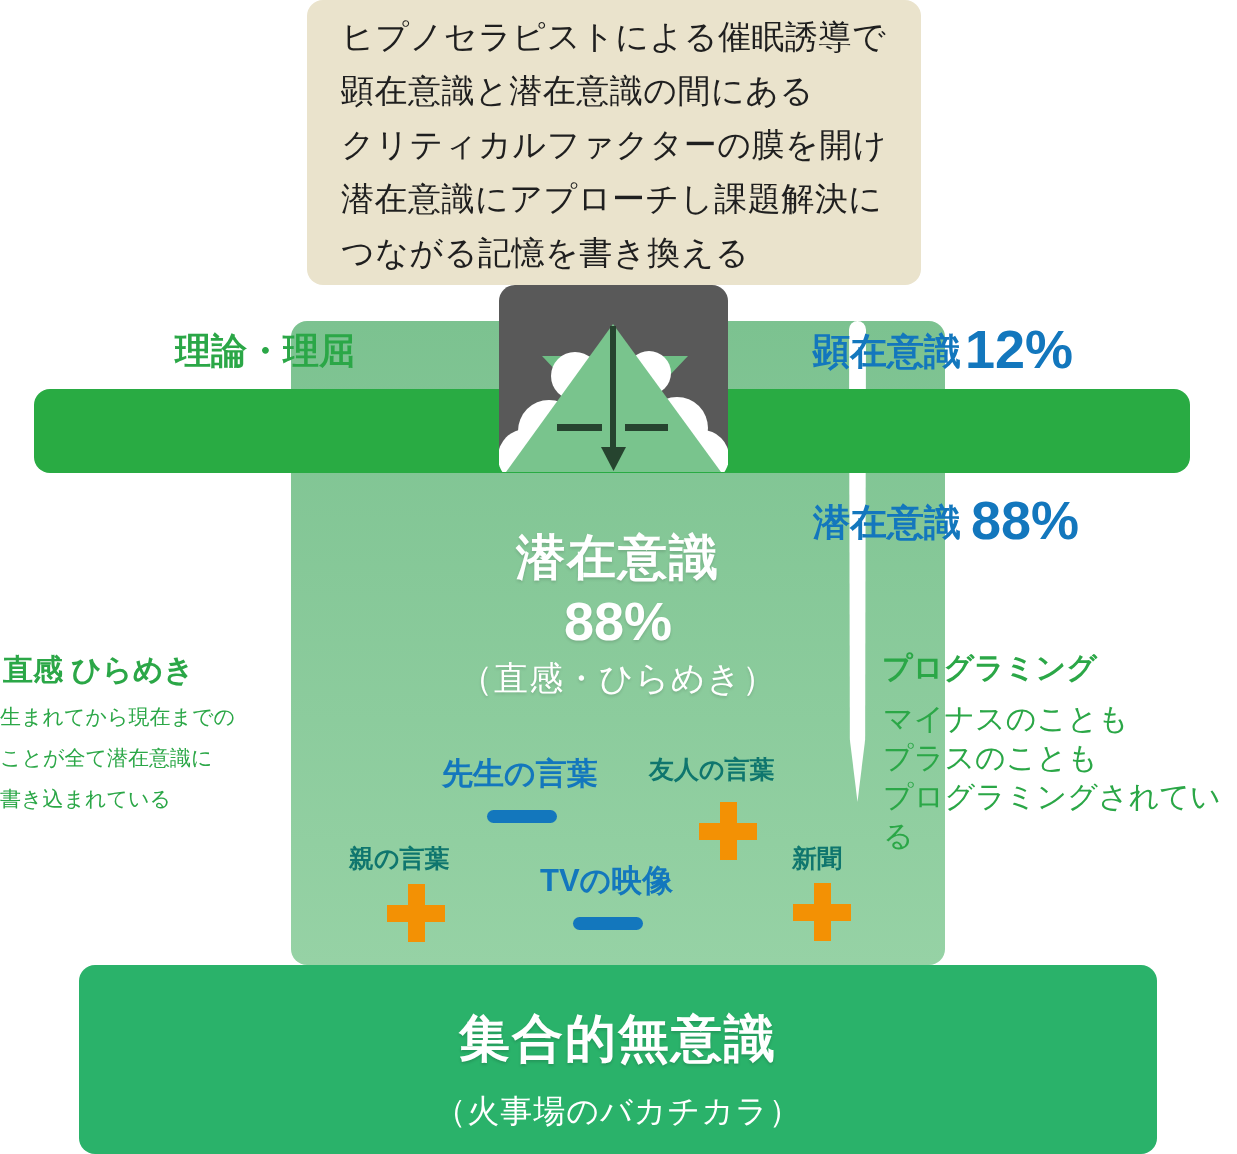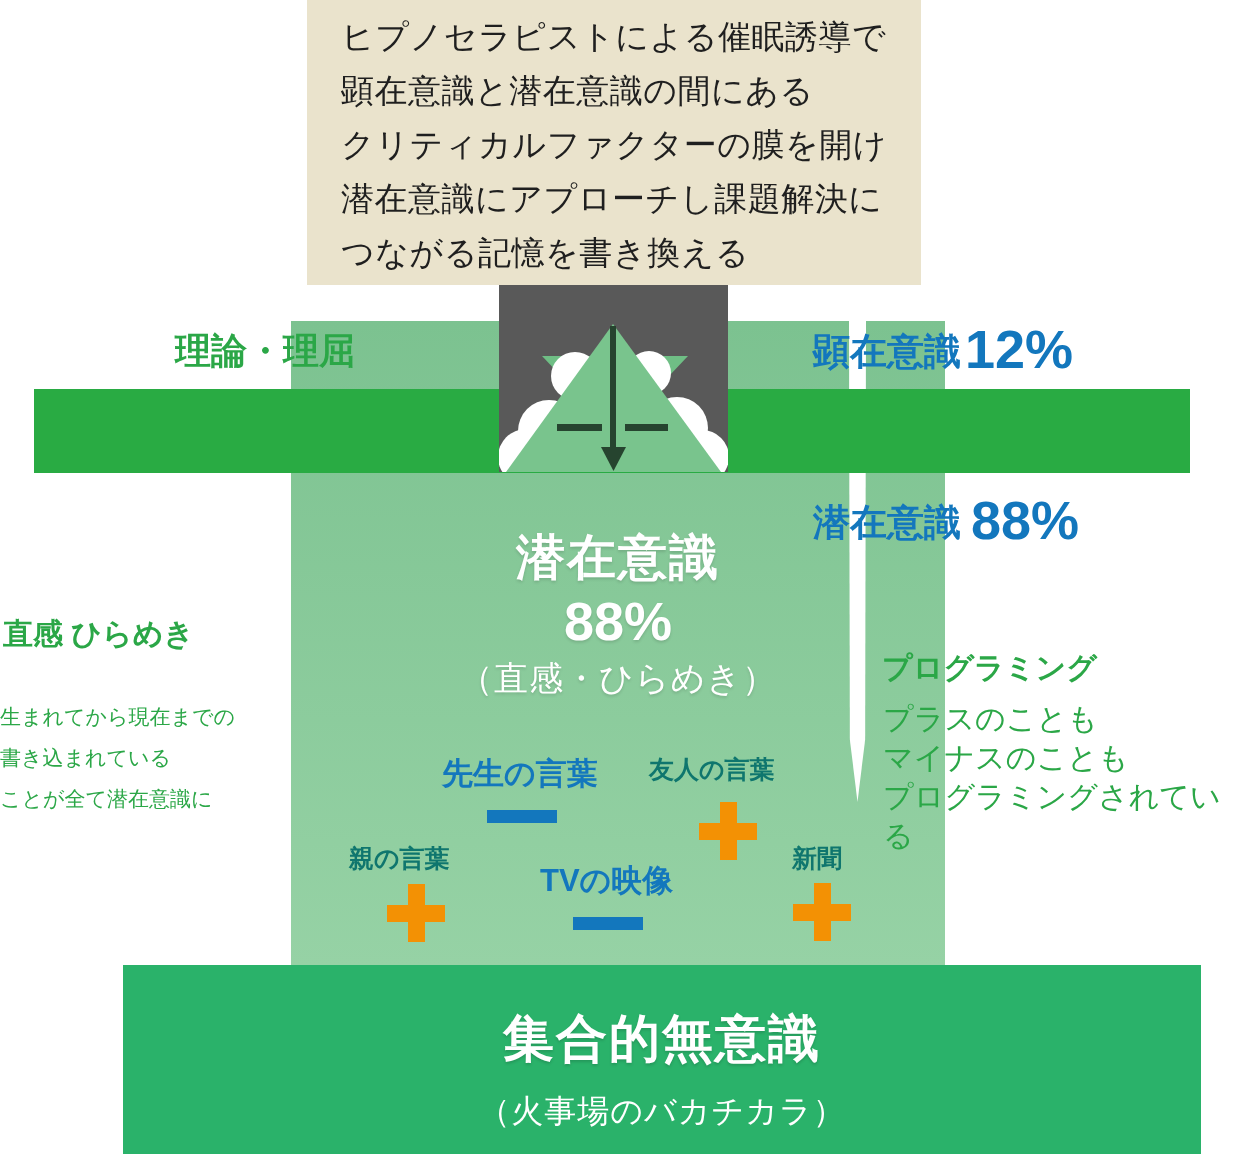--- a/index.html
+++ b/index.html
@@ -10,7 +10,7 @@
     background:#ffffff;
     font-family:"Liberation Sans","DejaVu Sans",sans-serif;
   }
-  .abs{position:absolute;}
+  .abs{position:absolute;border-radius:16px;}
 
   
   #note-box{

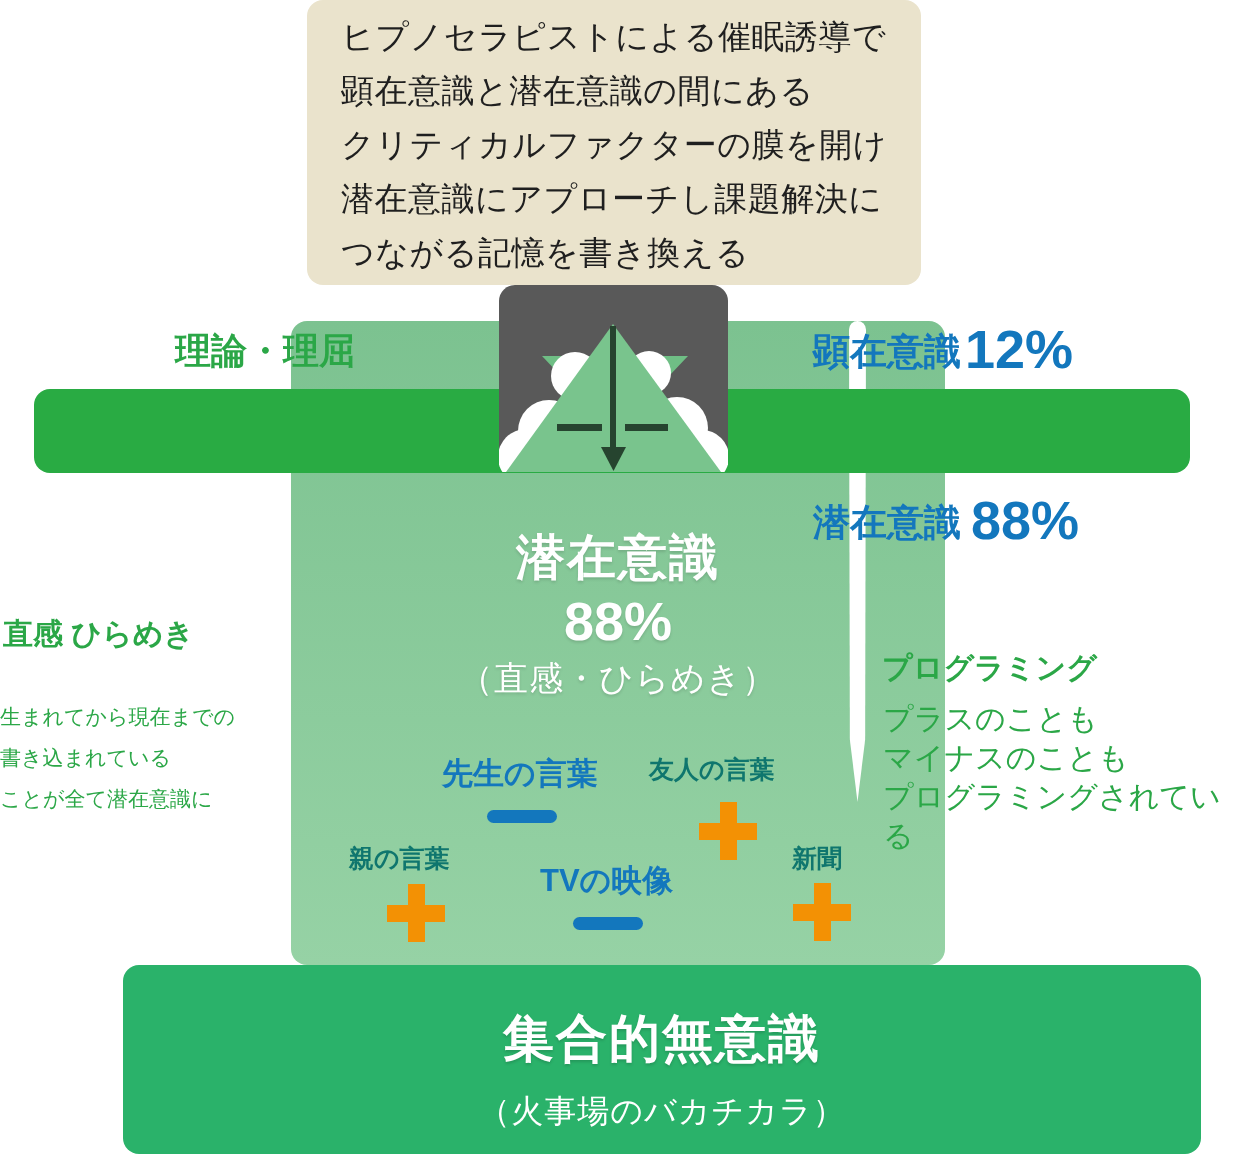--- a/index.html
+++ b/index.html
@@ -79,7 +79,7 @@
   #subconscious-label .nm{margin-right:10px;}
 
   
-  #intuition-title{left:3px;top:614px;font-size:30px;}
+  #intuition-title{left:3px;top:650px;font-size:30px;}
   #intuition-text{left:0;top:696px;font-size:21px;line-height:41px;color:#2ba747;z-index:4;}
   
   #programming-title{left:882px;top:648px;font-size:30px;}

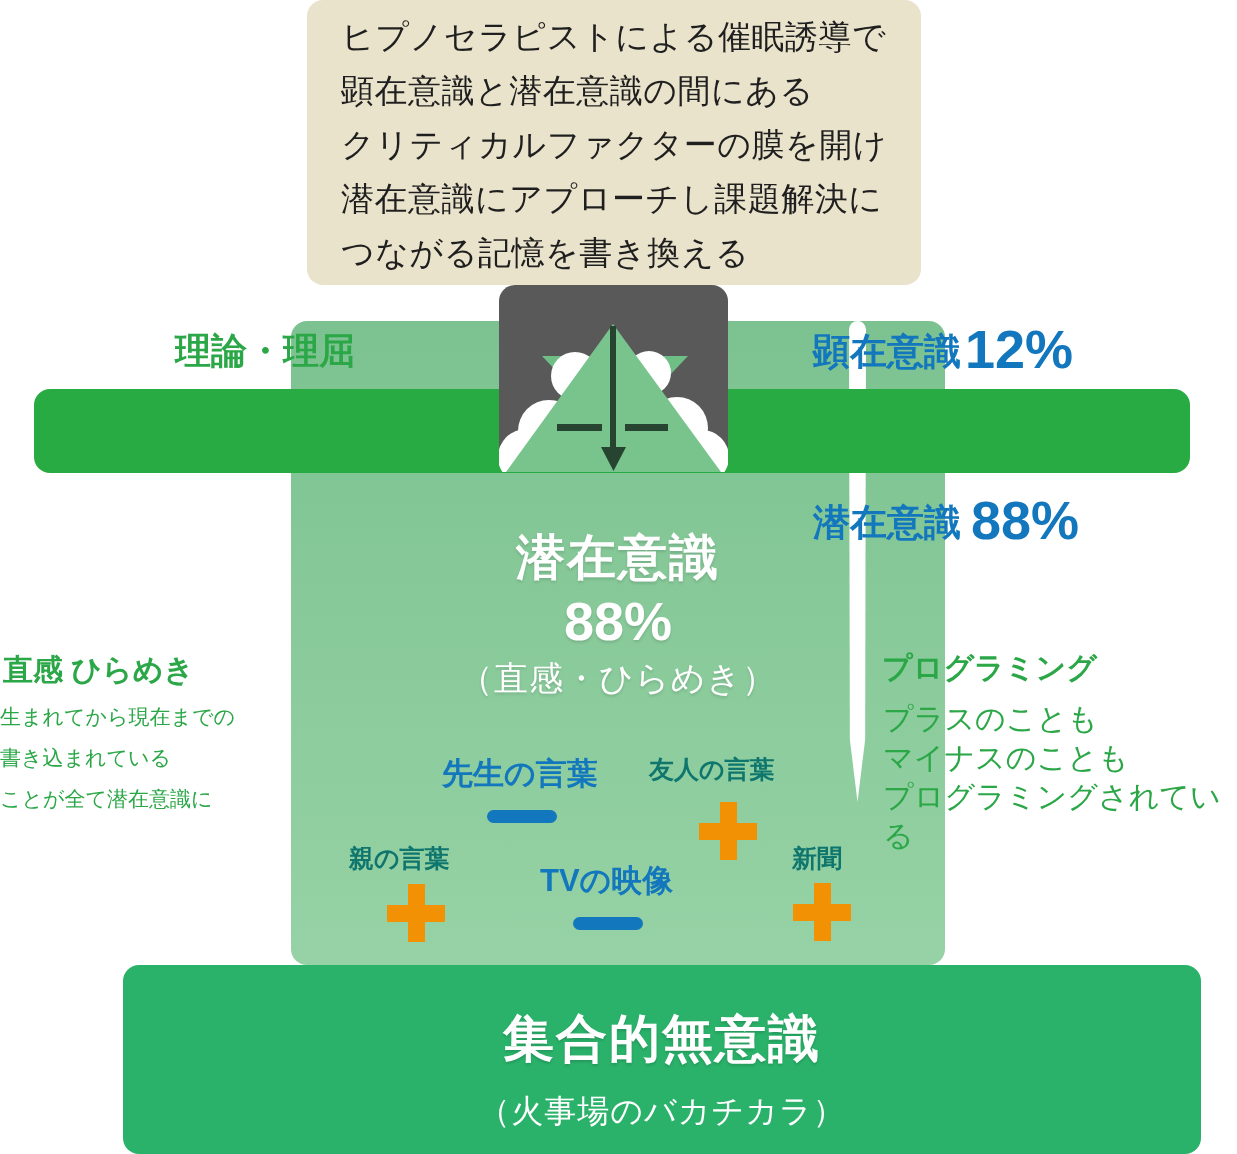--- a/index.html
+++ b/index.html
@@ -169,8 +169,8 @@
 
   <div id="programming-title" class="abs green-label">プログラミング</div>
   <div id="programming-text" class="abs">
+    <div>マイナスのことも</div>
     <div>プラスのことも</div>
-    <div>マイナスのことも</div>
     <div>プログラミングされている</div>
   </div>
 

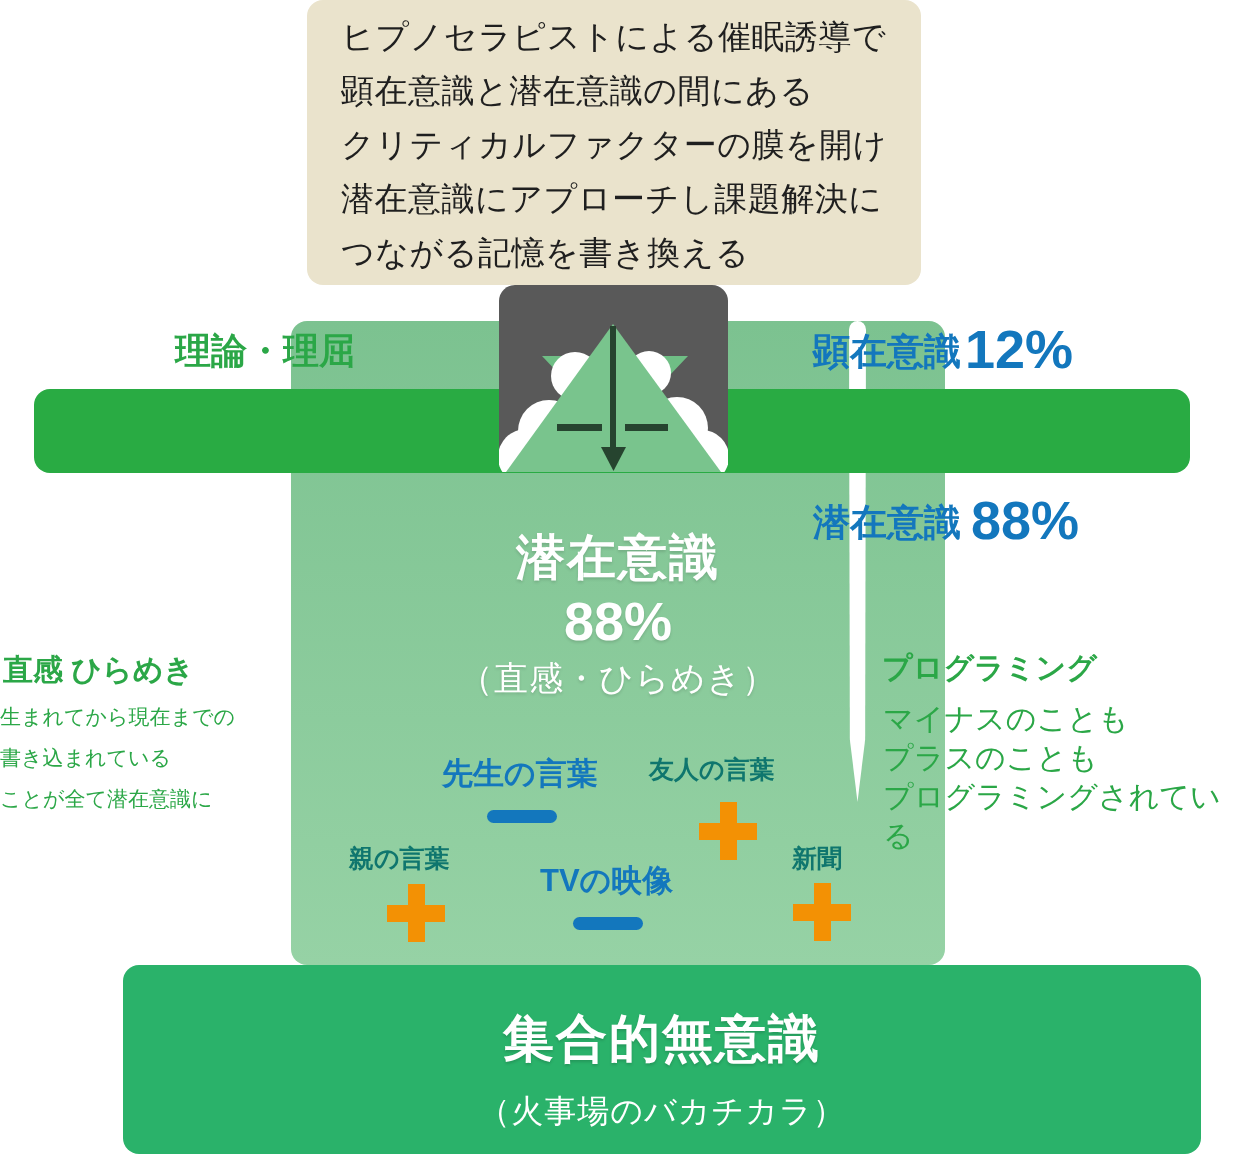--- a/index.html
+++ b/index.html
@@ -163,8 +163,8 @@
   <div id="intuition-title" class="abs green-label">直感 ひらめき</div>
   <div id="intuition-text" class="abs">
     <div>生まれてから現在までの</div>
+    <div>ことが全て潜在意識に</div>
     <div>書き込まれている</div>
-    <div>ことが全て潜在意識に</div>
   </div>
 
   <div id="programming-title" class="abs green-label">プログラミング</div>

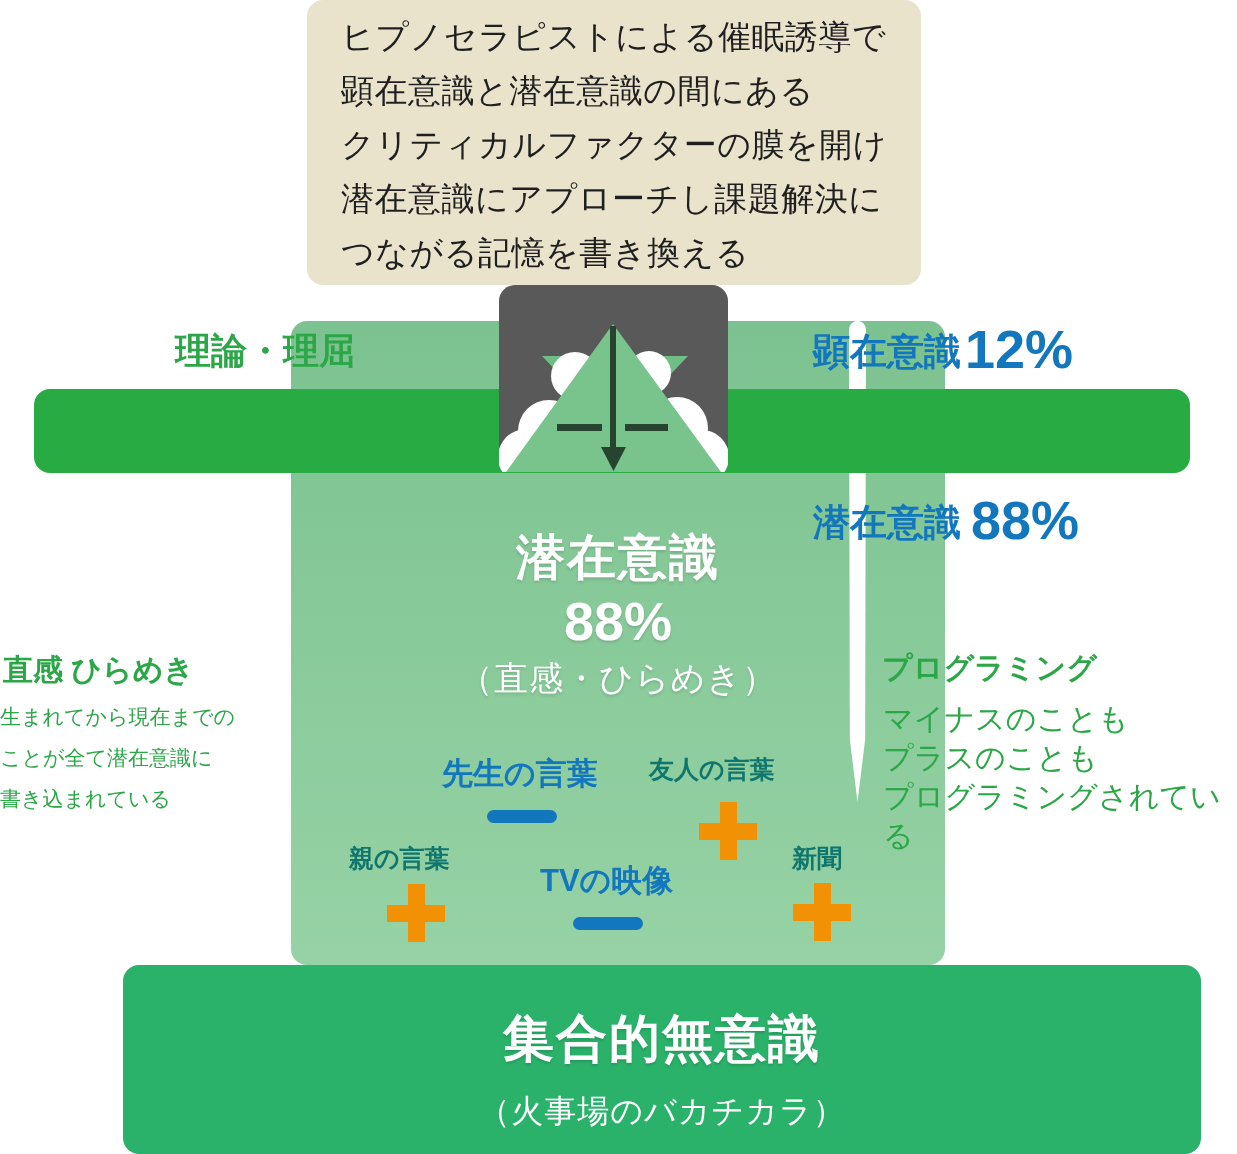--- a/index.html
+++ b/index.html
@@ -49,7 +49,7 @@
   #collective-box{
     left:79px;top:965px;width:1078px;height:189px;
     background:#2ab26a;z-index:2;
-    text-align:center;color:#ffffff;margin-left:44px;
+    text-align:center;color:#ffffff;
   }
   #collective-title{
     margin-top:40px;font-size:51px;font-weight:bold;letter-spacing:2px;

